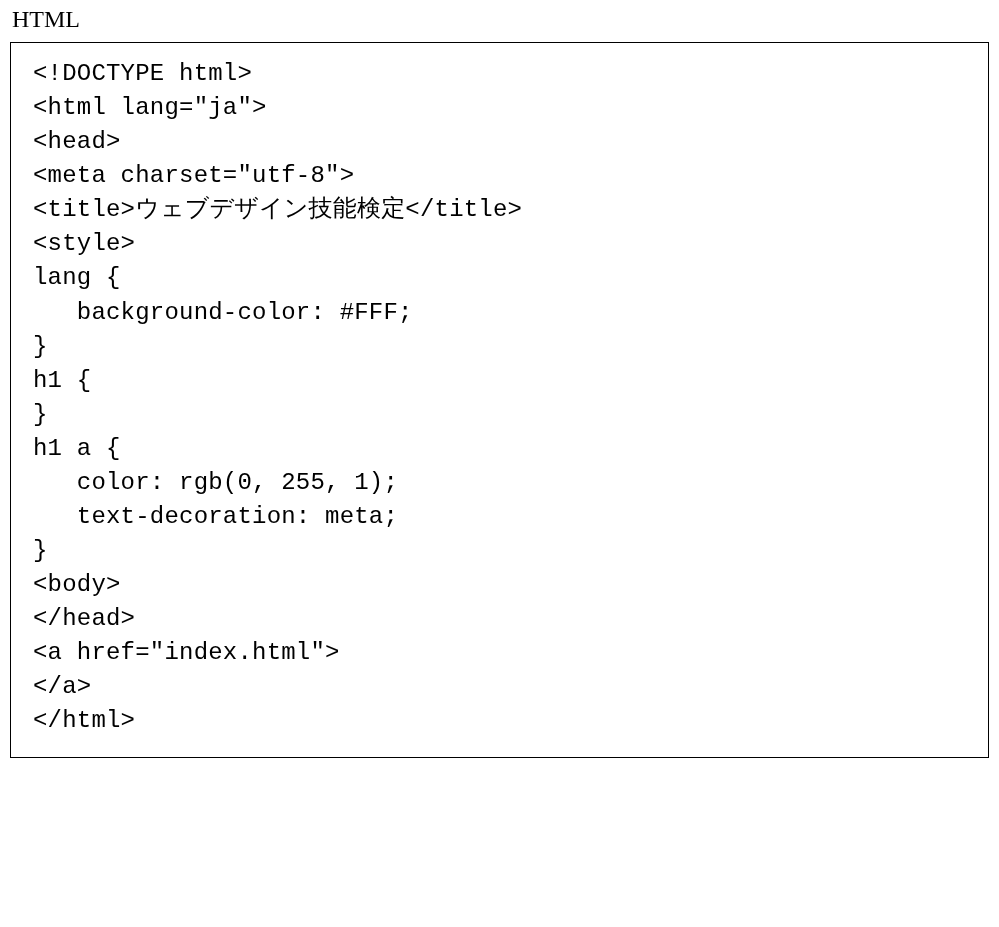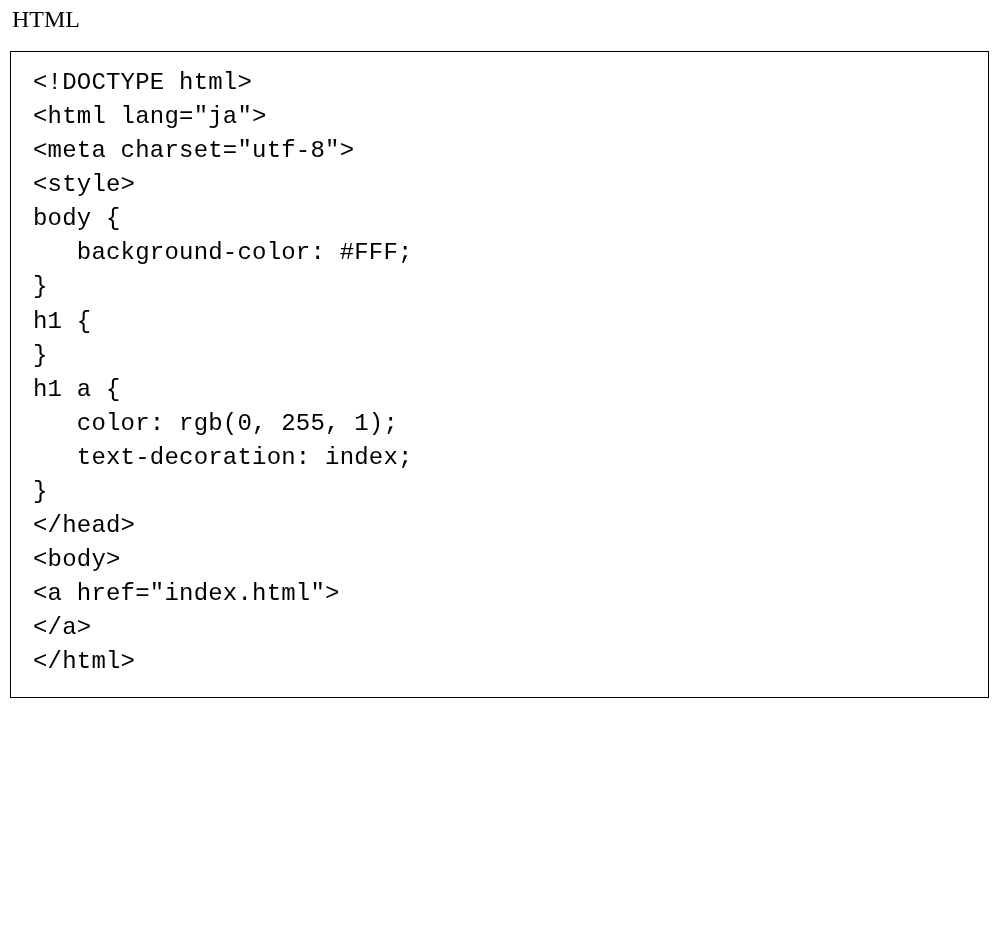--- a/index.html
+++ b/index.html
@@ -13,7 +13,7 @@
   }
   .label {
     font-size: 24px;
-    margin: 0 0 18px 2px;
+    margin: 0 0 9px 2px;
     font-weight: normal;
   }
   .code-box {

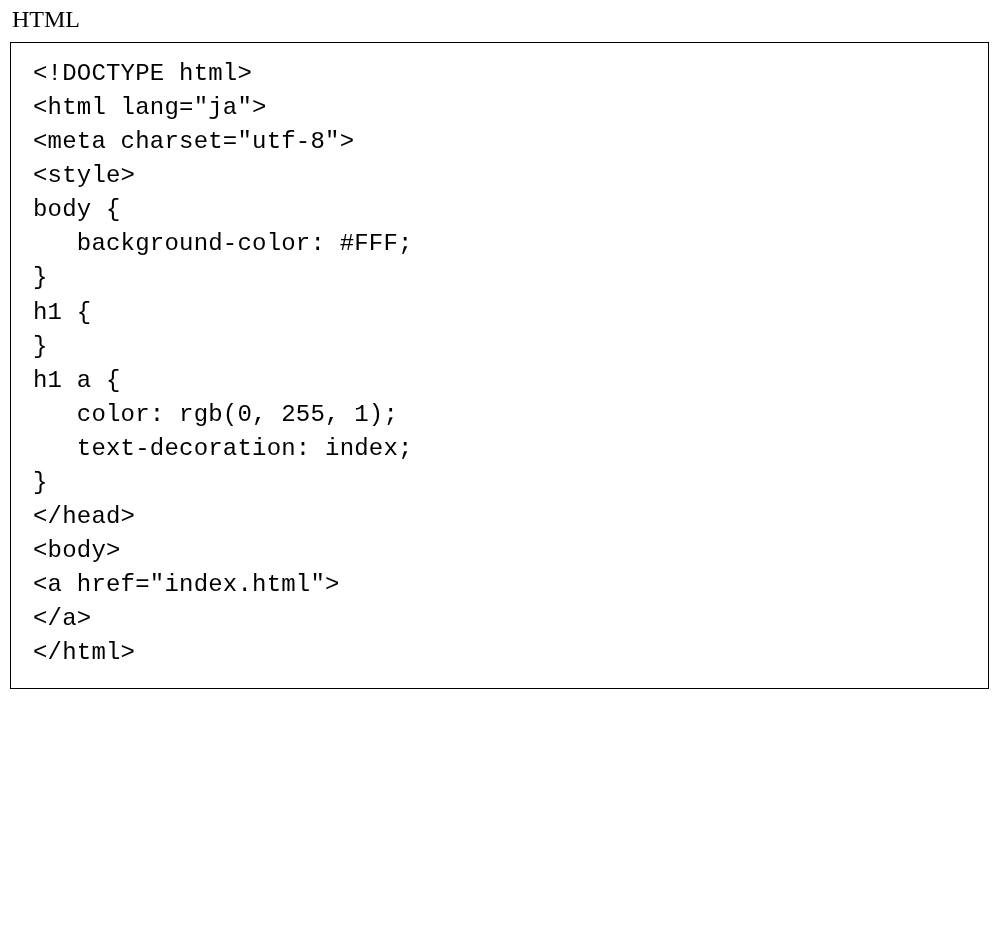--- a/index.html
+++ b/index.html
@@ -37,6 +37,7 @@
 <div class="code-box">
   <div class="code-line">&lt;!DOCTYPE html&gt;</div>
   <div class="code-line">&lt;html lang="ja"&gt;</div>
+  <div class="code-line">&lt;head&gt;</div>
   <div class="code-line">&lt;meta charset="utf-8"&gt;</div>
   <div class="code-line">&lt;style&gt;</div>
   <div class="code-line">body {</div>

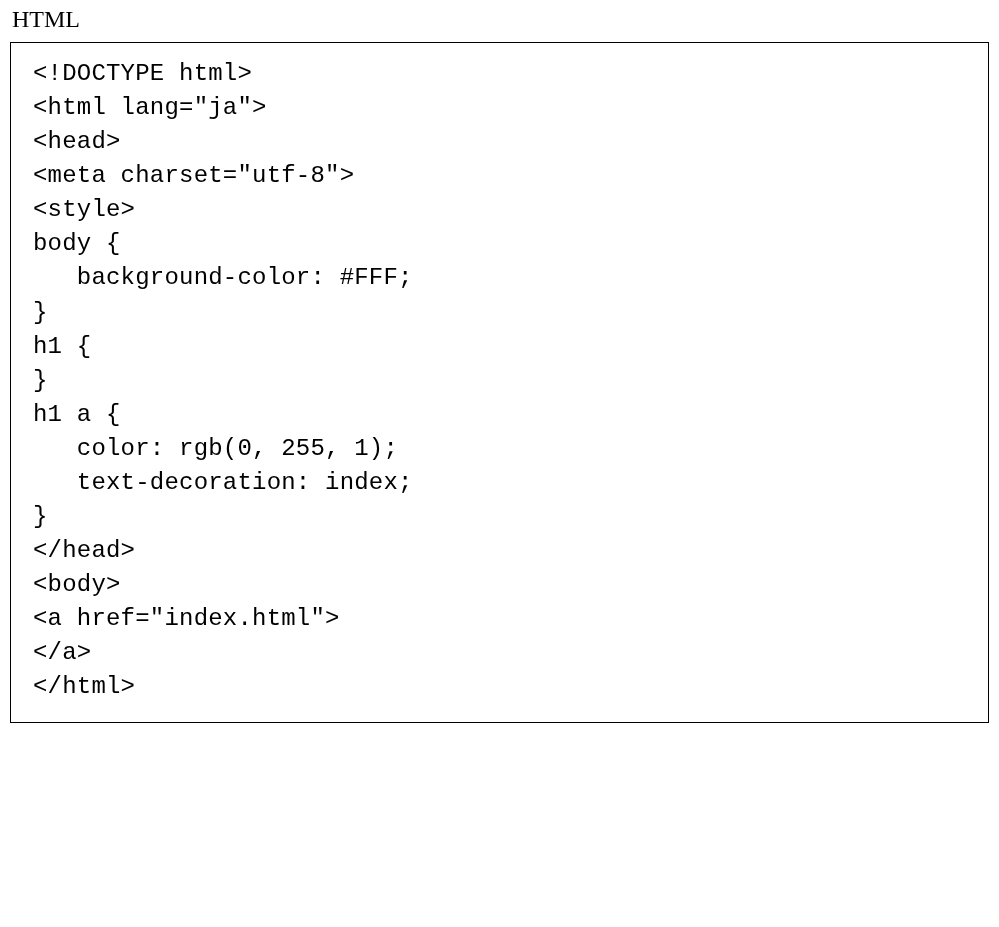--- a/index.html
+++ b/index.html
@@ -39,6 +39,7 @@
   <div class="code-line">&lt;html lang="ja"&gt;</div>
   <div class="code-line">&lt;head&gt;</div>
   <div class="code-line">&lt;meta charset="utf-8"&gt;</div>
+  <div class="code-line">&lt;title&gt;ウェブデザイン技能検定&lt;/title&gt;</div>
   <div class="code-line">&lt;style&gt;</div>
   <div class="code-line">body {</div>
   <div class="code-line">   background-color: #FFF;</div>

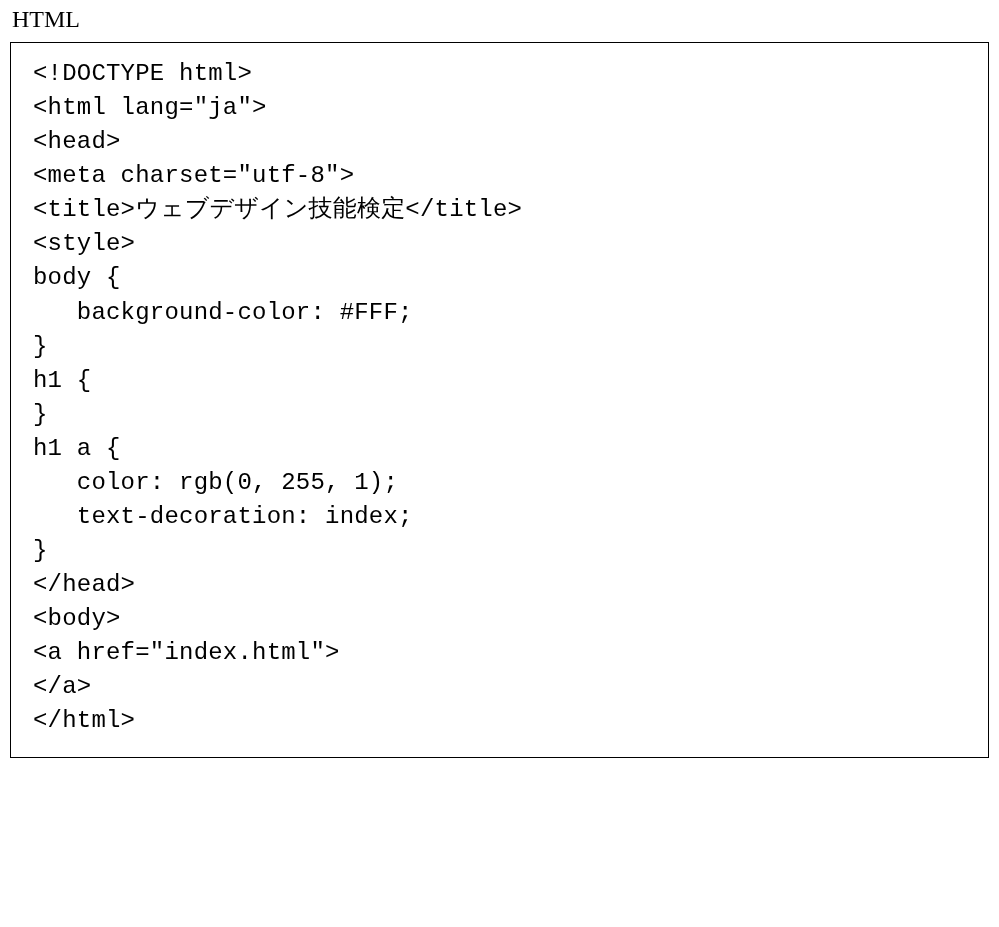--- a/index.html
+++ b/index.html
@@ -41,7 +41,7 @@
   <div class="code-line">&lt;meta charset="utf-8"&gt;</div>
   <div class="code-line">&lt;title&gt;ウェブデザイン技能検定&lt;/title&gt;</div>
   <div class="code-line">&lt;style&gt;</div>
-  <div class="code-line">body {</div>
+  <div class="code-line">lang {</div>
   <div class="code-line">   background-color: #FFF;</div>
   <div class="code-line">}</div>
   <div class="code-line">h1 {</div>

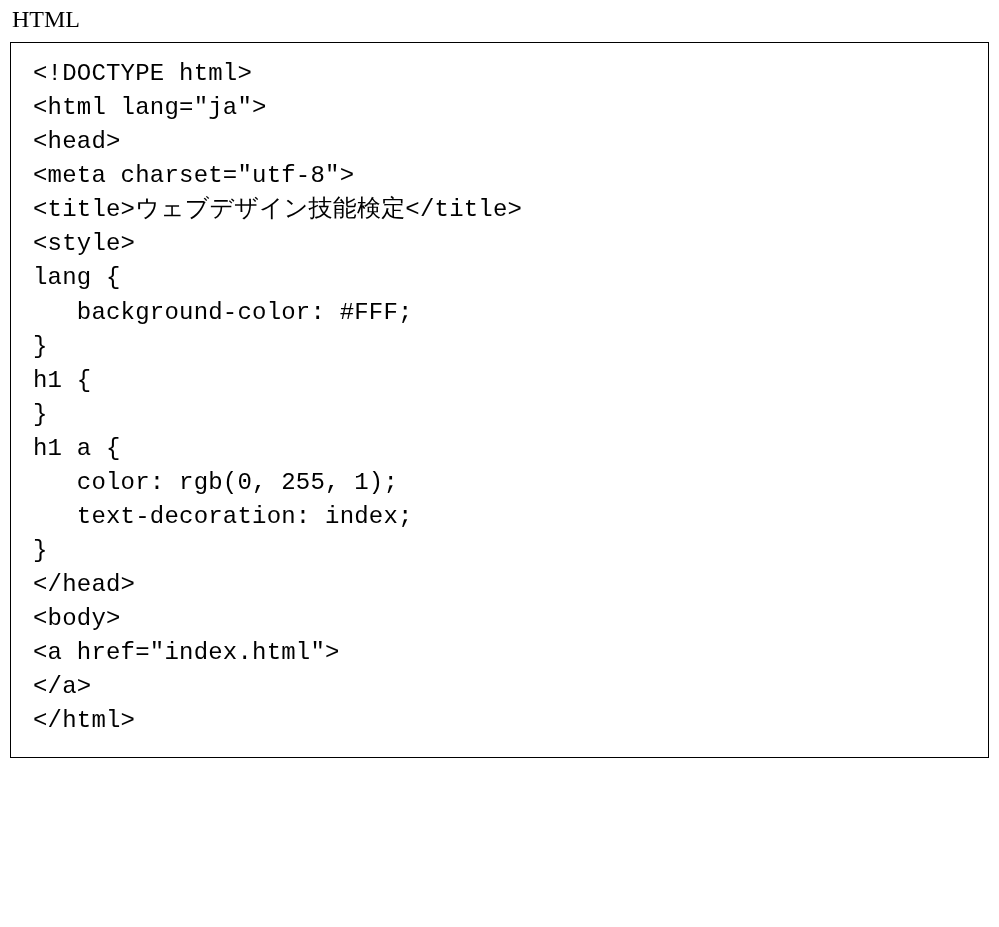--- a/index.html
+++ b/index.html
@@ -48,7 +48,7 @@
   <div class="code-line">}</div>
   <div class="code-line">h1 a {</div>
   <div class="code-line">   color: rgb(0, 255, 1);</div>
-  <div class="code-line">   text-decoration: index;</div>
+  <div class="code-line">   text-decoration: meta;</div>
   <div class="code-line">}</div>
   <div class="code-line">&lt;/head&gt;</div>
   <div class="code-line">&lt;body&gt;</div>

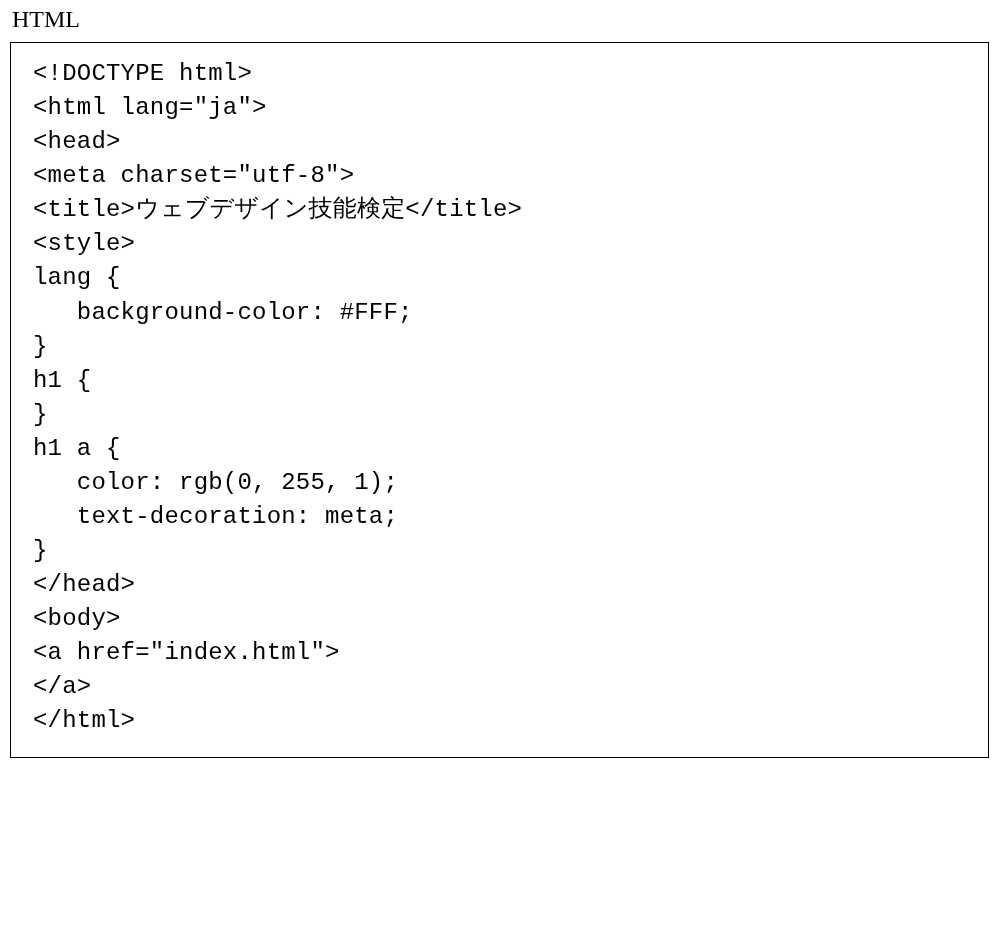--- a/index.html
+++ b/index.html
@@ -50,8 +50,8 @@
   <div class="code-line">   color: rgb(0, 255, 1);</div>
   <div class="code-line">   text-decoration: meta;</div>
   <div class="code-line">}</div>
+  <div class="code-line">&lt;body&gt;</div>
   <div class="code-line">&lt;/head&gt;</div>
-  <div class="code-line">&lt;body&gt;</div>
   <div class="code-line">&lt;a href="index.html"&gt;</div>
   <div class="code-line">&lt;/a&gt;</div>
   <div class="code-line">&lt;/html&gt;</div>

